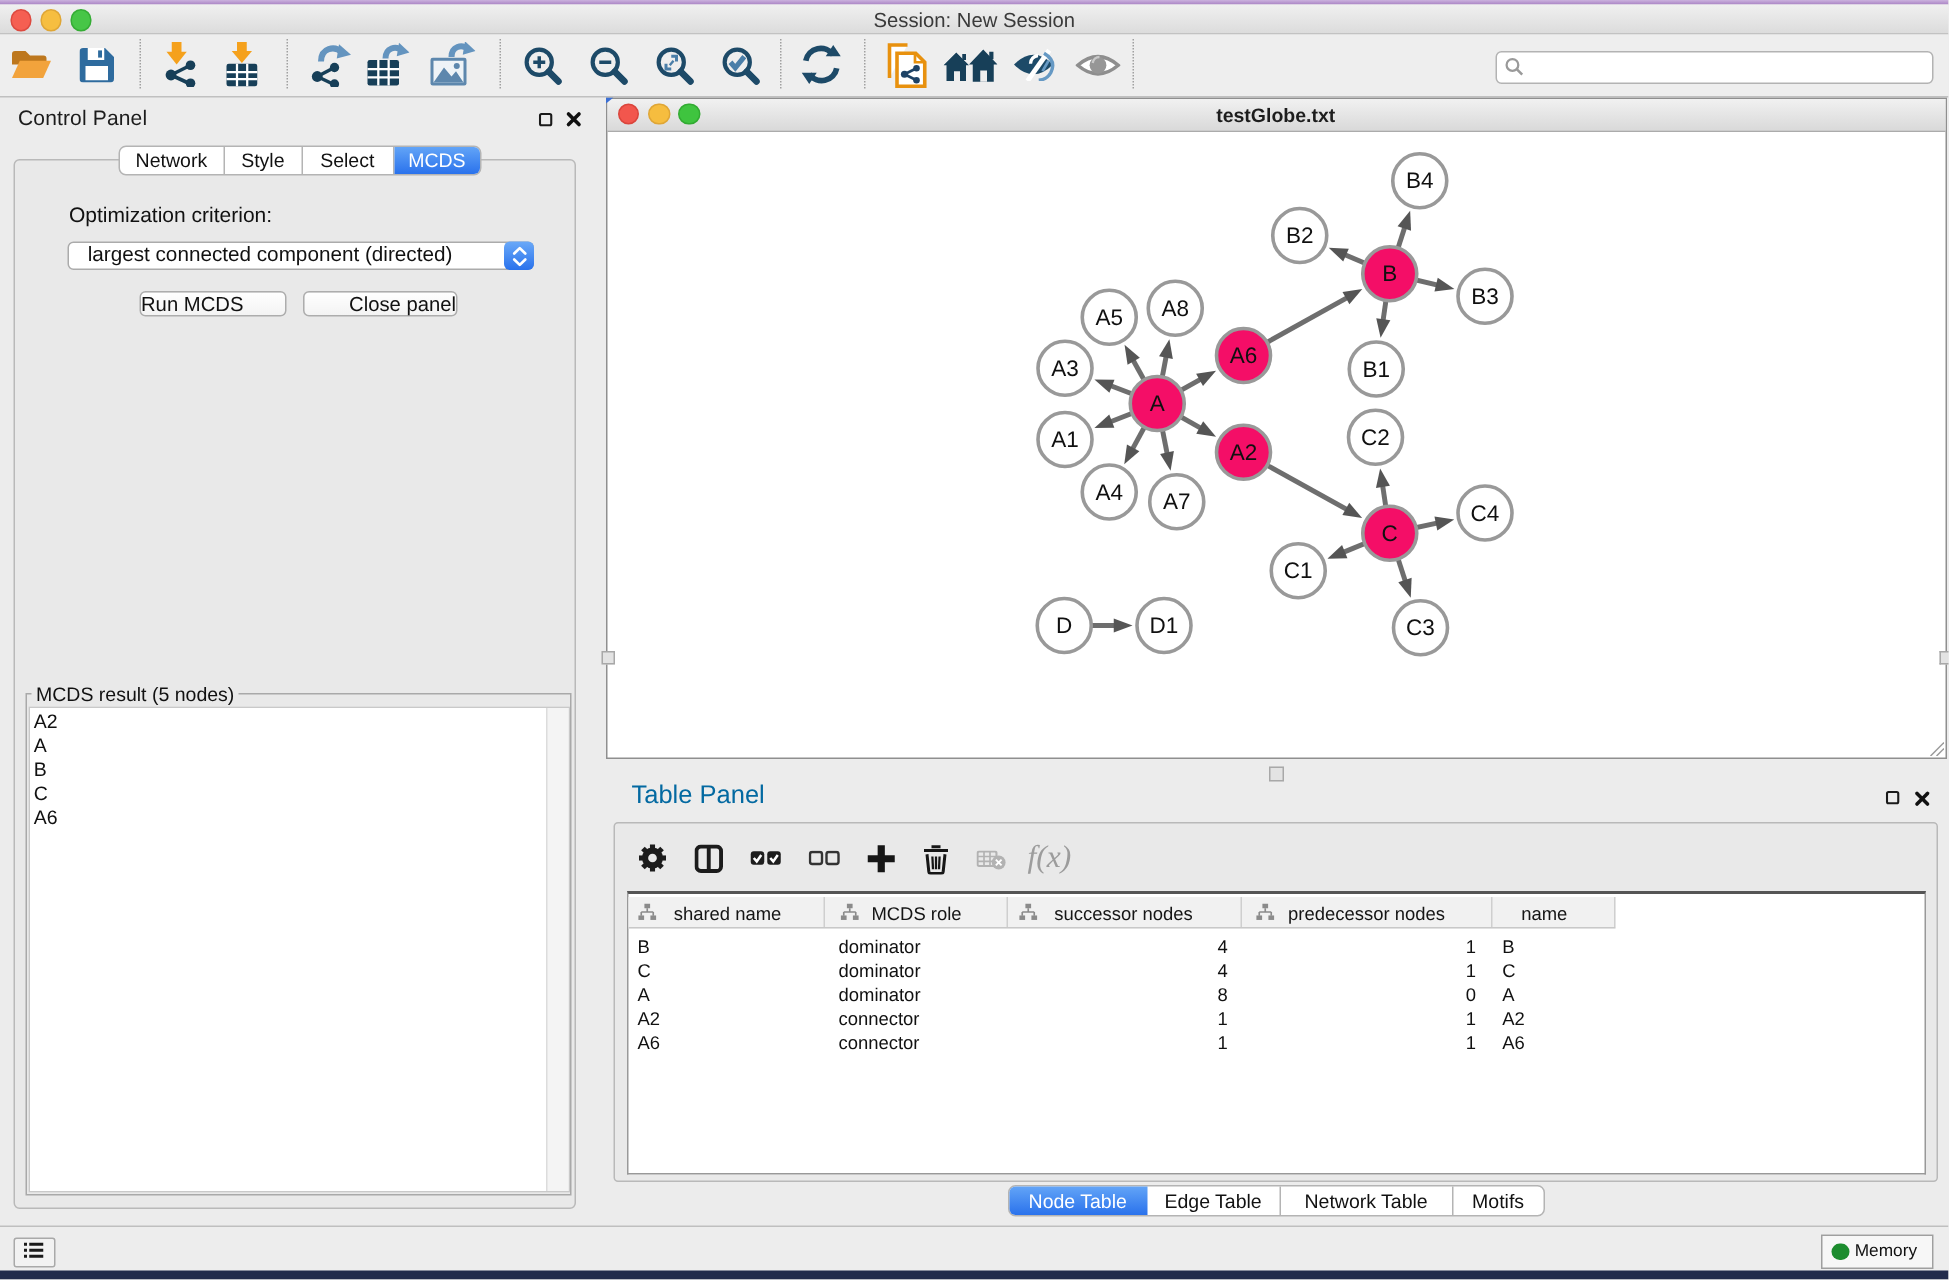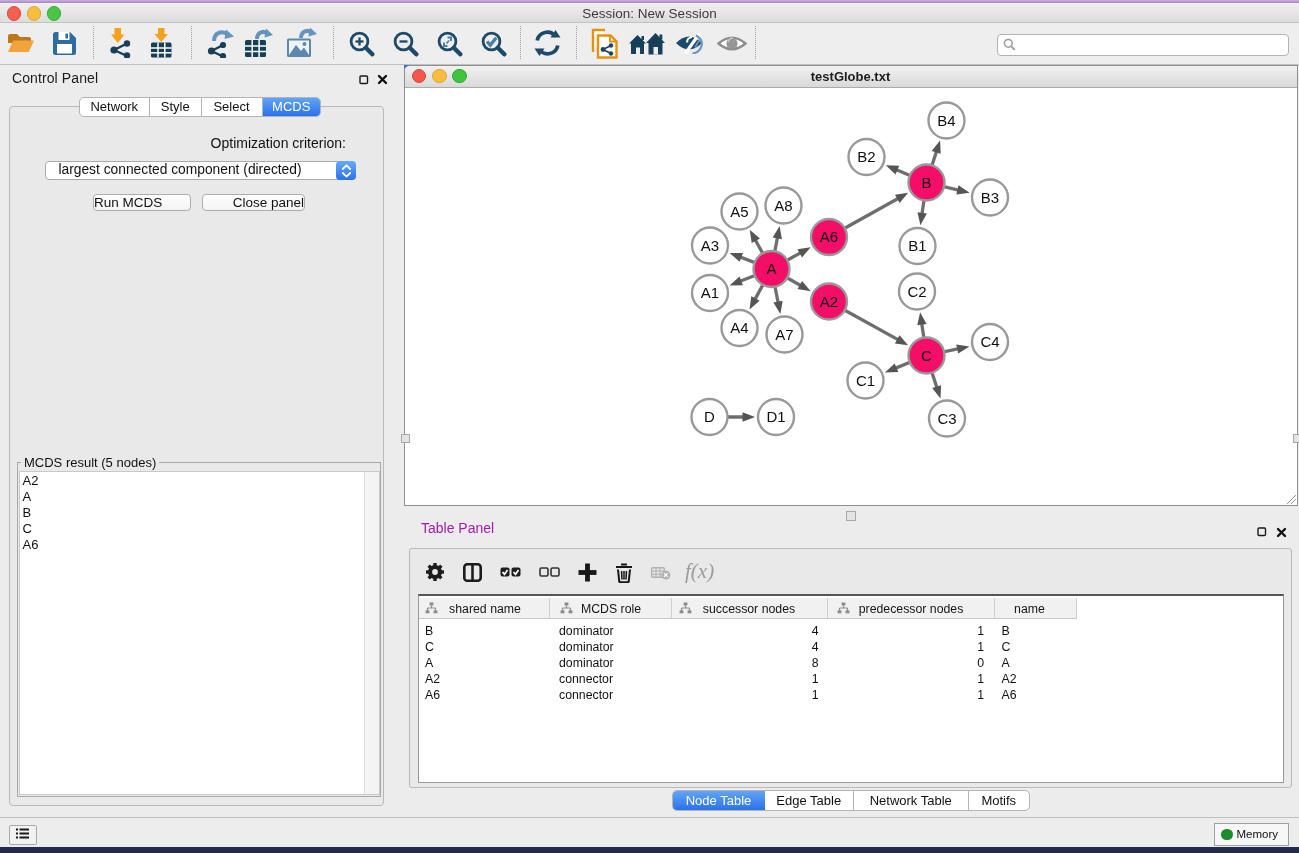--- a/index.html
+++ b/index.html
@@ -205,7 +205,7 @@
   <div class="seg" style="position:relative;width:60px;border-right:1px solid #b4b4b4">Select</div>
   <div class="seg" style="position:relative;flex:1;background:linear-gradient(#62a4f7,#2a72ec);color:#fff;border-radius:0 4px 4px 0">MCDS</div>
 </div>
-<div class="abs" style="left:46px;top:70.5px;width:300px;text-align:right;font-size:14px;color:#111">Optimization criterion:</div>
+<div class="abs" style="left:46px;top:70.5px;width:300px;text-align:left;font-size:14px;color:#111">Optimization criterion:</div>
 
 <div class="abs" style="left:44.5px;top:96.5px;width:309px;height:17.5px;background:#fff;border:1px solid #ababab;border-radius:4px"></div>
 <div class="abs" style="left:40px;top:96.5px;width:280px;height:17.5px;line-height:18px;text-align:center;font-size:13.8px;color:#111">largest connected component (directed)</div>

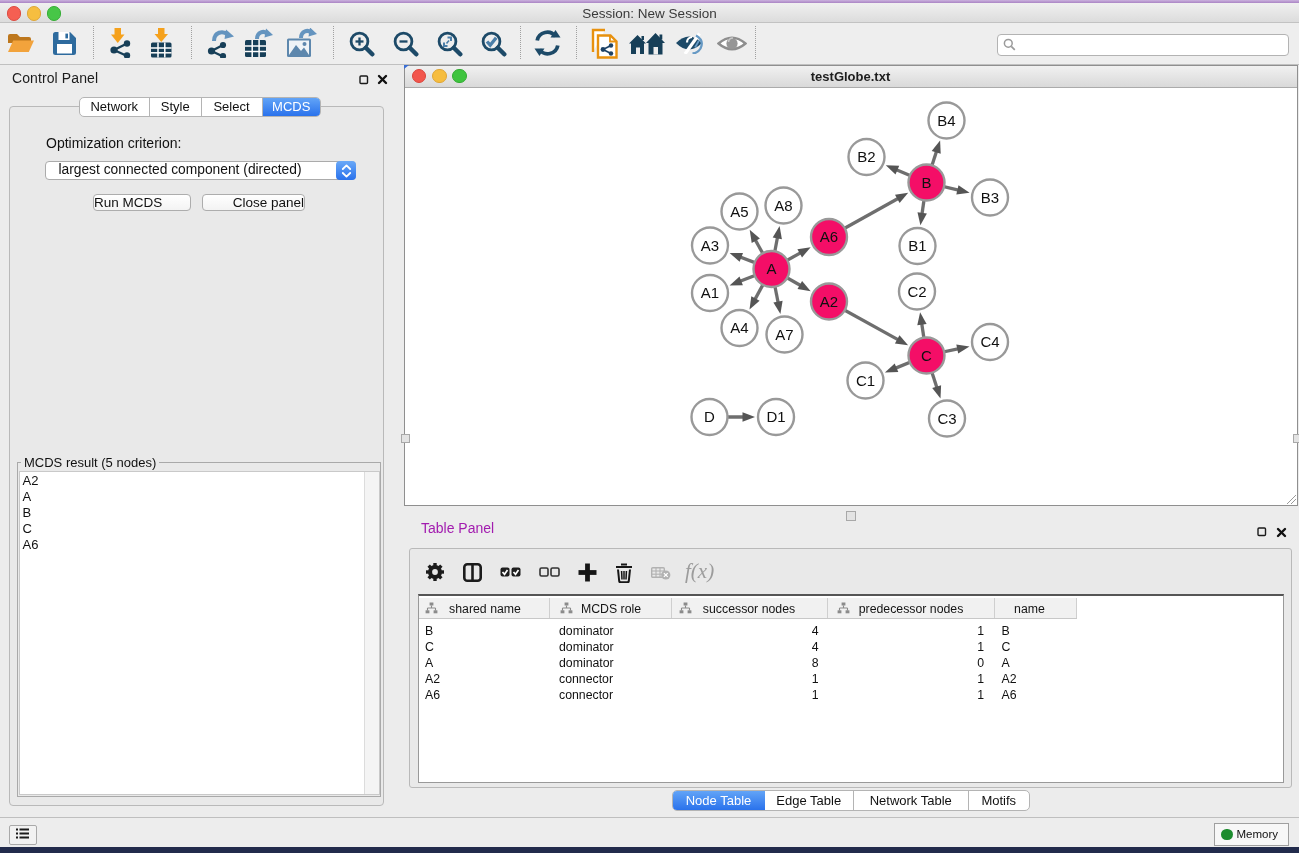--- a/index.html
+++ b/index.html
@@ -332,7 +332,7 @@
 </svg>
 
 <div class="abs" id="tpanel" style="left:403px;top:518px;width:896px;height:296px">
-<div class="abs" style="left:18px;top:2px;font-size:14px;color:#a21caf">Table Panel</div>
+<div class="abs" style="left:18px;top:2px;font-size:17px;color:#0369a1">Table Panel</div>
 <svg class="abs" style="left:854px;top:9px" width="10" height="10" viewBox="0 0 10 10">
       <rect x="1" y="1" width="7.5" height="7.5" rx="1" fill="none" stroke="#1a1a1a" stroke-width="1.4"></rect>
     </svg>

